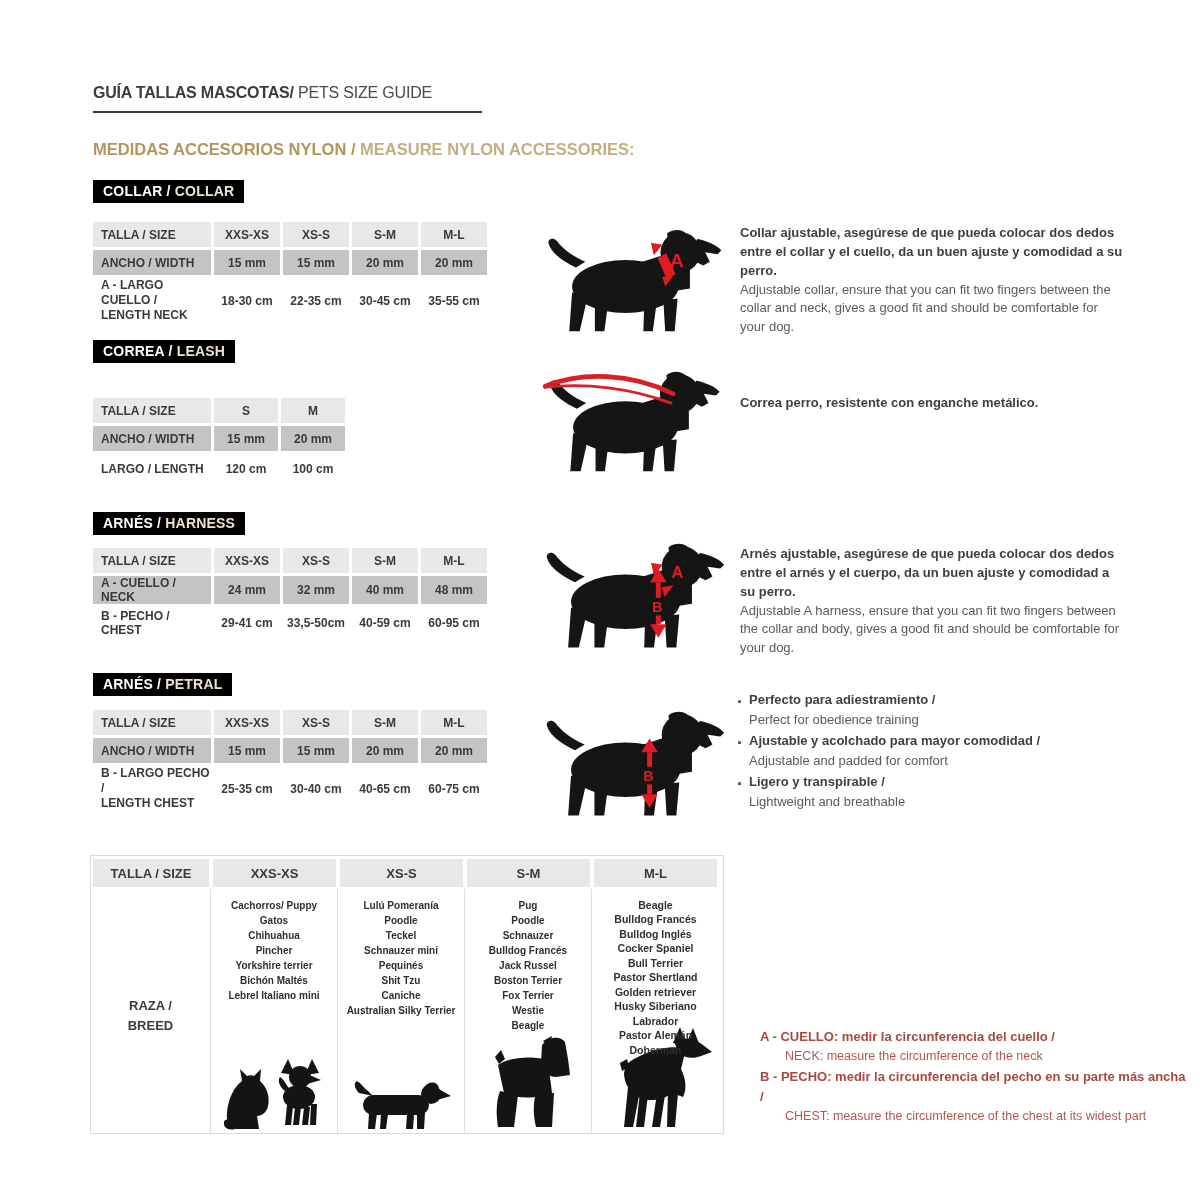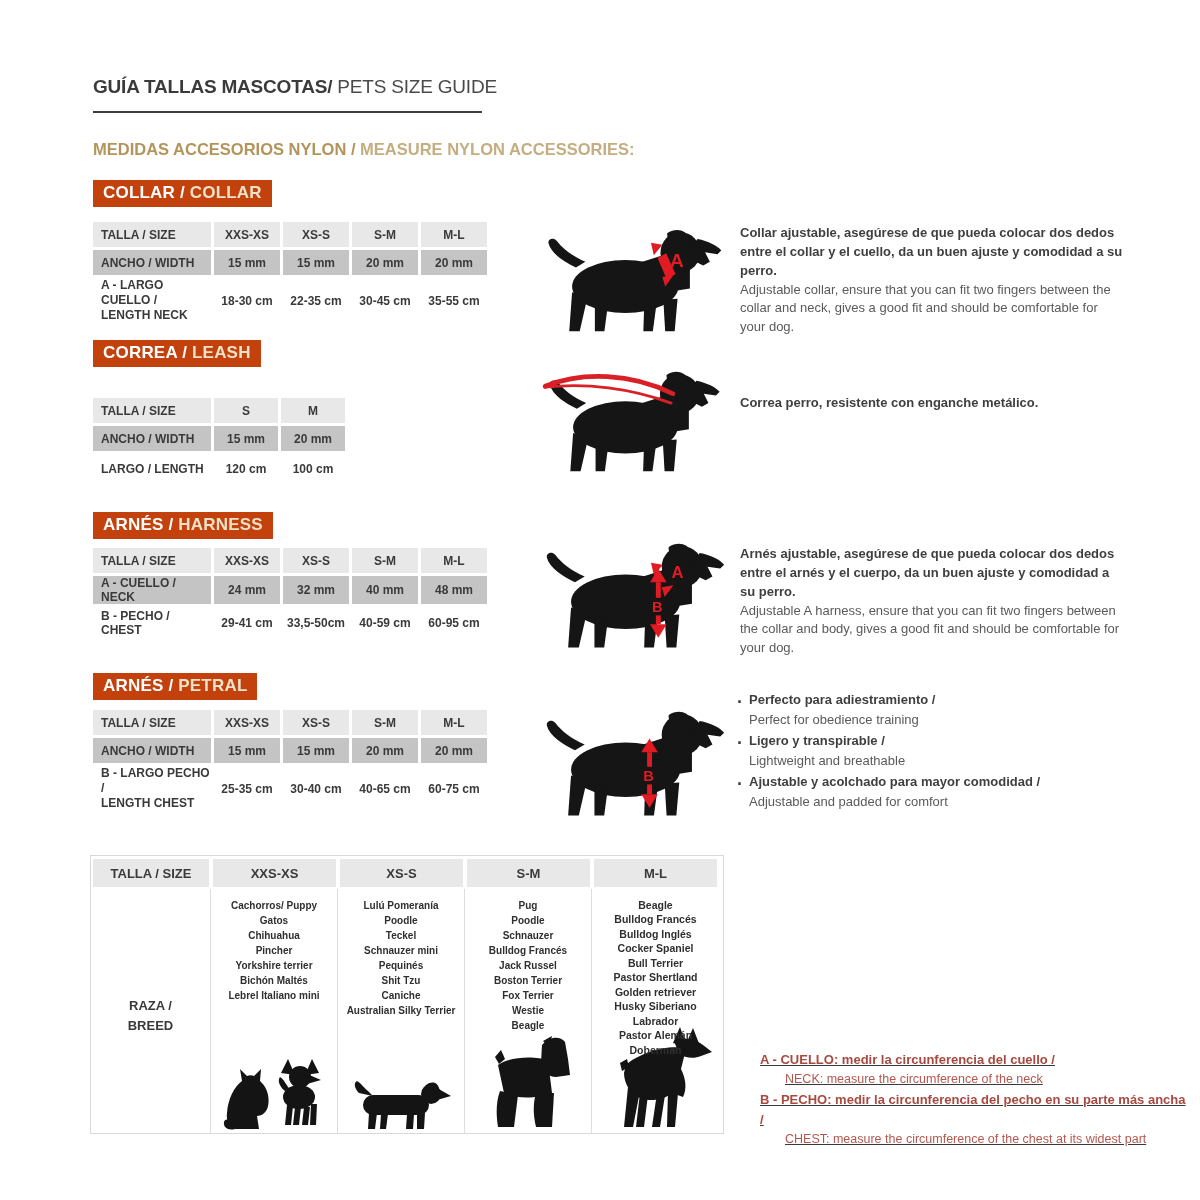--- a/index.html
+++ b/index.html
@@ -8,7 +8,7 @@
   .page { position:relative; width:1200px; height:1200px; background:#fff; overflow:hidden; }
 
   
-  .title { position:absolute; left:93px; top:76px; font-size:19px; letter-spacing:-0.2px; white-space:nowrap; }
+  .title { position:absolute; left:93px; top:84px; font-size:16px; letter-spacing:-0.2px; white-space:nowrap; }
   .title .es { font-weight:700; color:#3b3b3b; }
   .title .en { font-weight:400; color:#4a4a4a; }
   .title-rule { position:absolute; left:93px; top:111px; width:389px; border-top:2px solid #3c3c3c; }

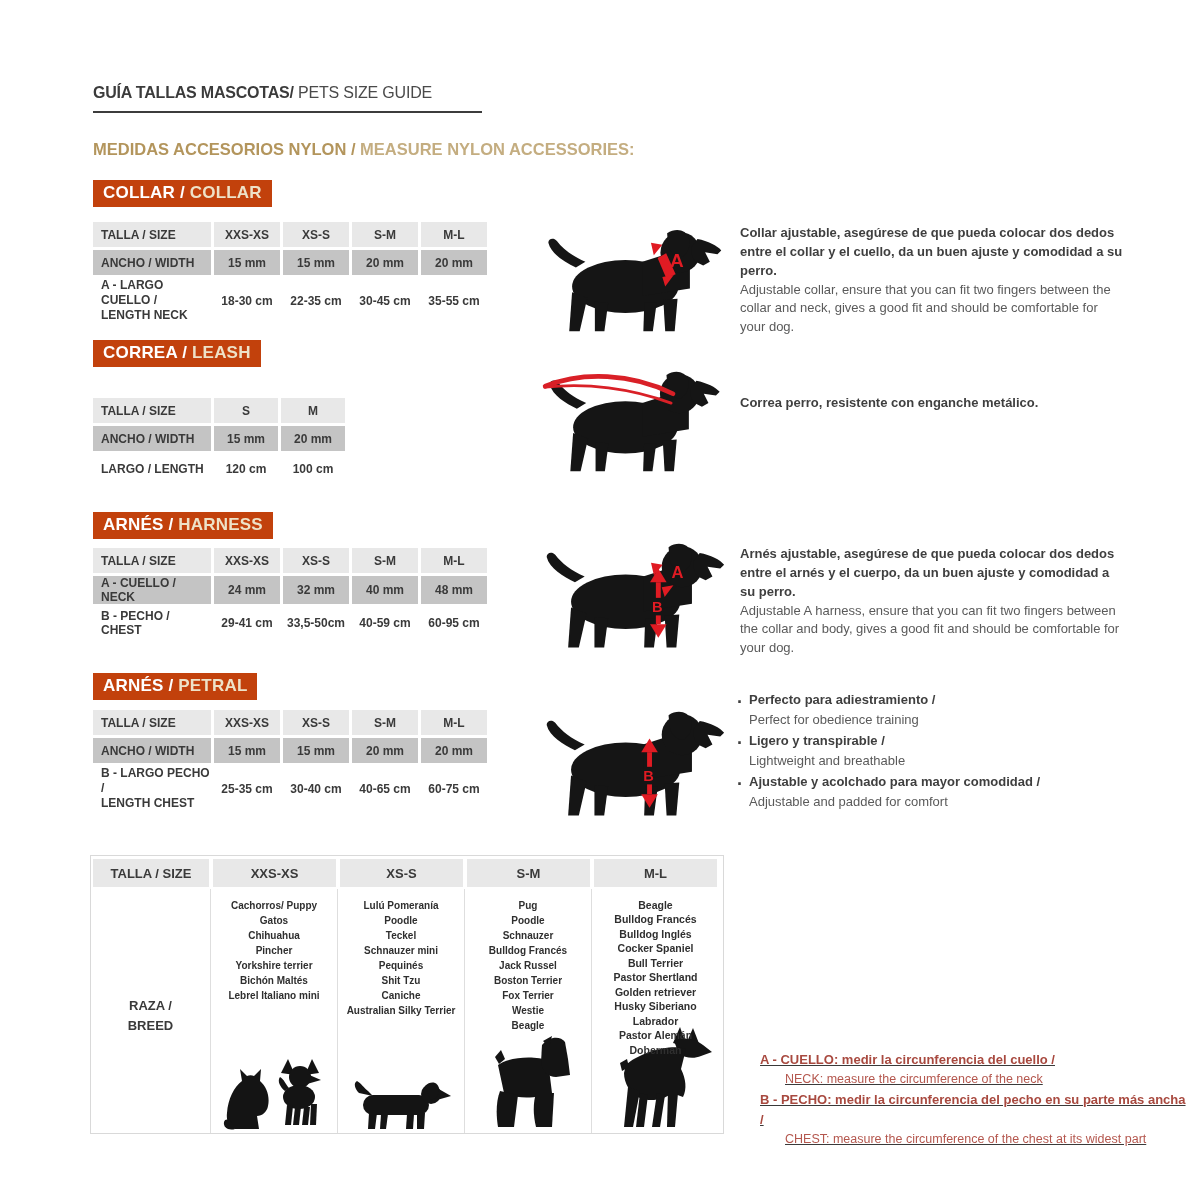--- a/index.html
+++ b/index.html
@@ -17,7 +17,7 @@
   .subtitle .en { color:#c4ad80; }
 
   
-  .badge { position:absolute; background:#c2410c; color:#fff; font-size:17px; font-weight:700;
+  .badge { position:absolute; background:#000000; color:#fff; font-size:14px; font-weight:700;
            padding:3px 10px 4px 10px; letter-spacing:0.2px; white-space:nowrap; }
   .badge .en { color:#eee2c8; }
 

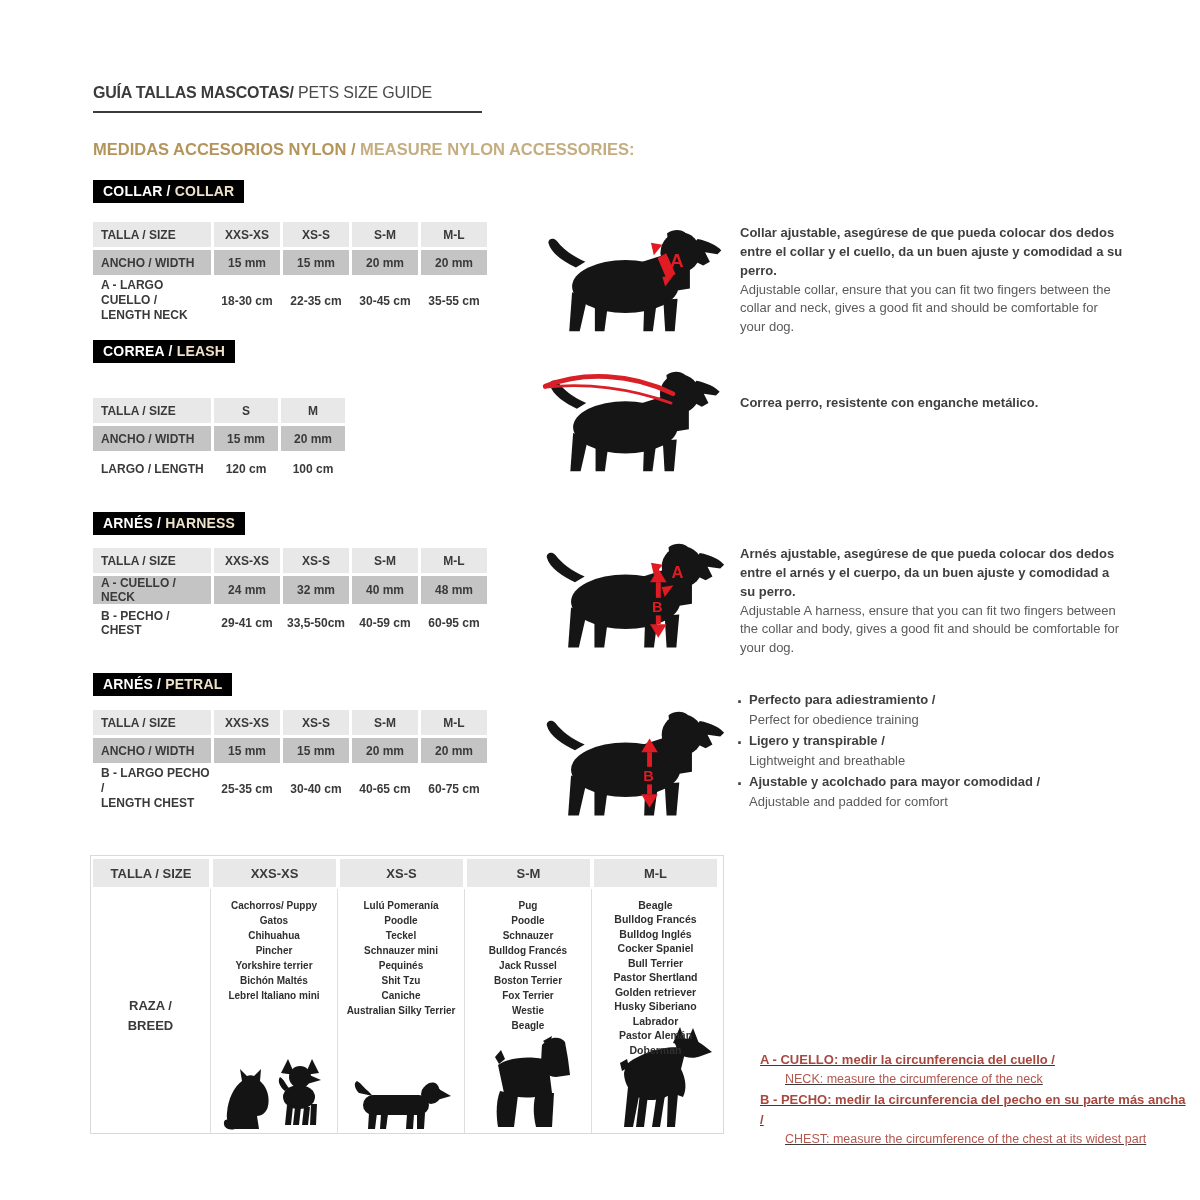--- a/index.html
+++ b/index.html
@@ -275,12 +275,12 @@
       <div class="b-en">Perfect for obedience training</div>
     </div>
     <div class="bullet">
+      <div class="b-es">Ajustable y acolchado para mayor comodidad /</div>
+      <div class="b-en">Adjustable and padded for comfort</div>
+    </div>
+    <div class="bullet">
       <div class="b-es">Ligero y transpirable /</div>
       <div class="b-en">Lightweight and breathable</div>
-    </div>
-    <div class="bullet">
-      <div class="b-es">Ajustable y acolchado para mayor comodidad /</div>
-      <div class="b-en">Adjustable and padded for comfort</div>
     </div>
   </div>
 

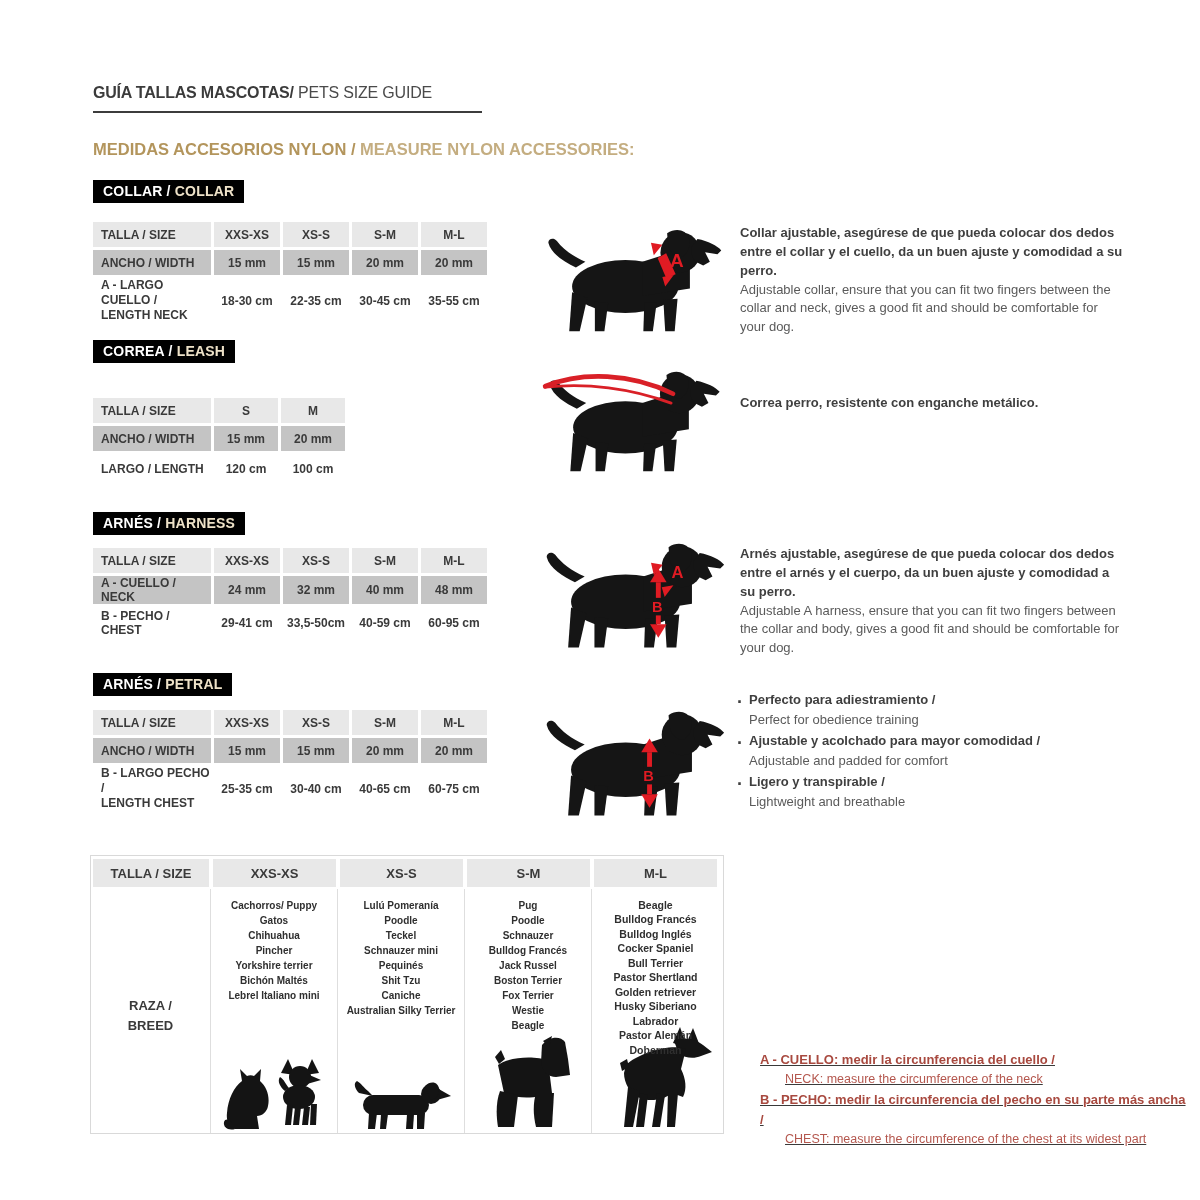--- a/index.html
+++ b/index.html
@@ -61,7 +61,7 @@
   .bt-body svg { position:absolute; bottom:2px; left:50%; transform:translateX(-50%); z-index:1; }
 
   
-  .notes { position:absolute; left:760px; top:1050px; width:430px; font-size:13px; line-height:1.55;text-decoration:underline; }
+  .notes { position:absolute; left:760px; top:1027px; width:430px; font-size:13px; line-height:1.55; }
   .note-es { font-weight:700; color:#a8493f; }
   .note-en { font-weight:400; color:#b4574e; padding-left:25px; font-size:12.5px; }
 

